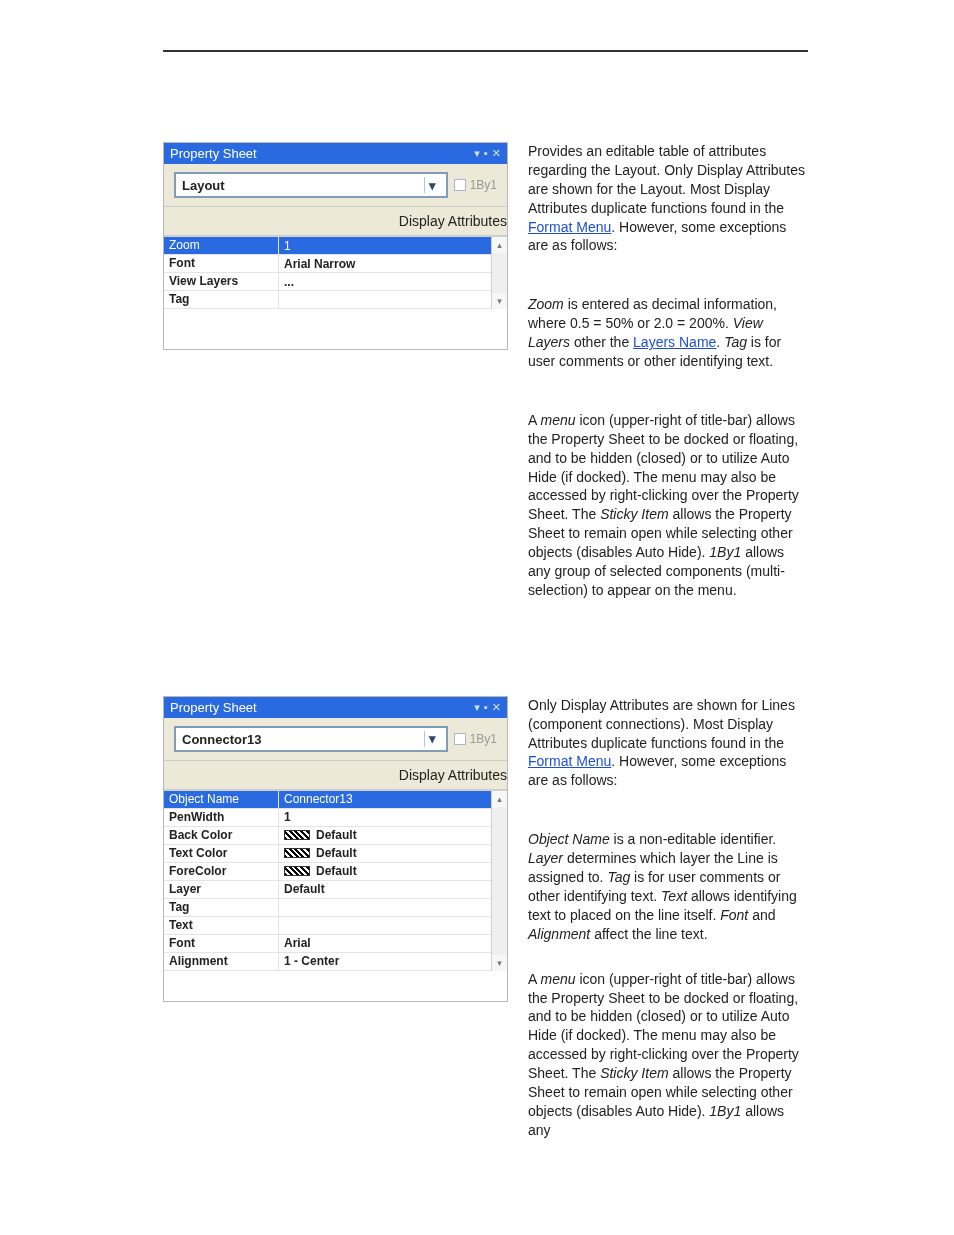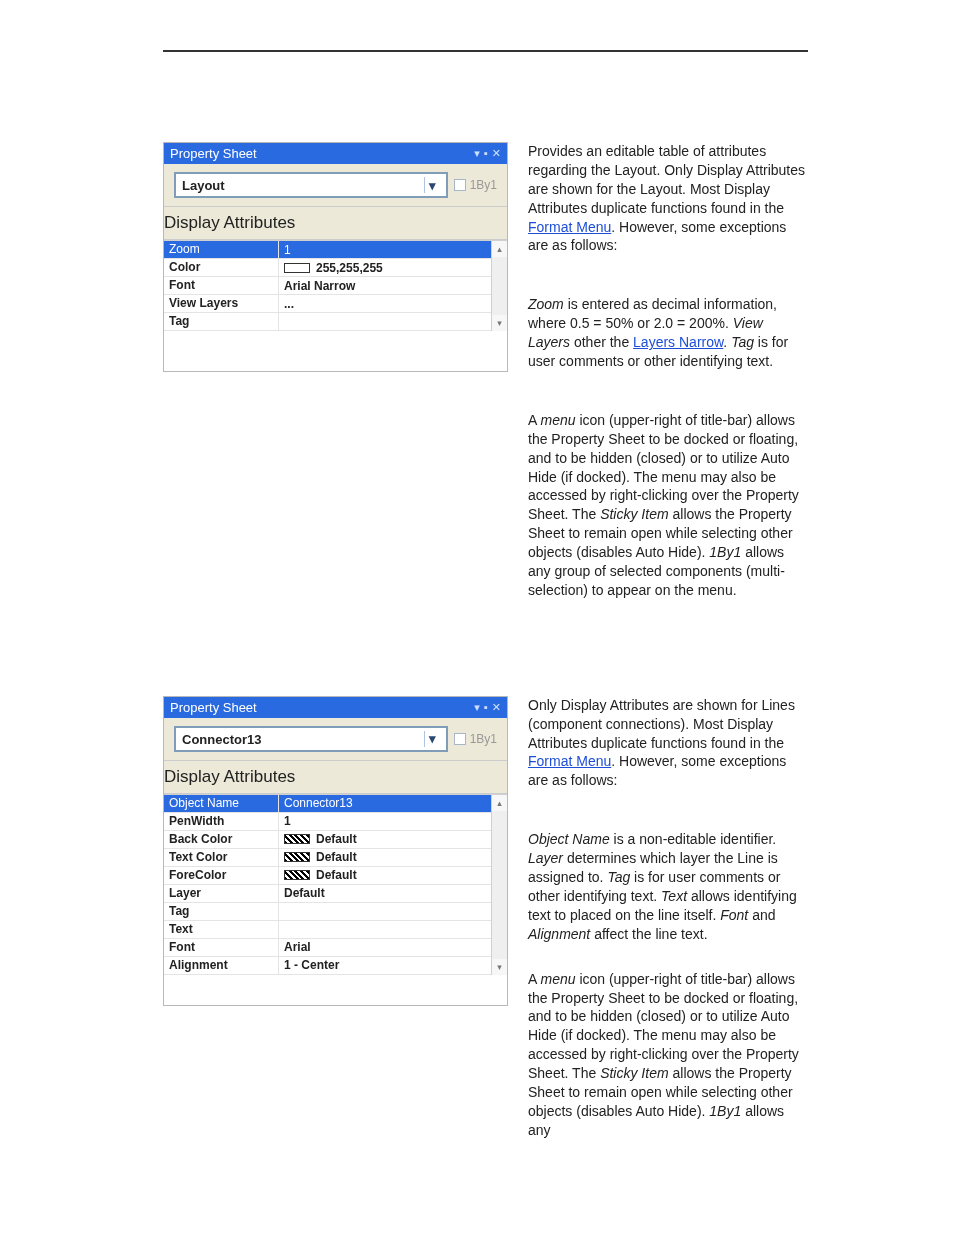--- a/index.html
+++ b/index.html
@@ -21,7 +21,7 @@
   .combo .chev { width:16px; height:16px; border-left:1px solid #b0c4de; display:flex; align-items:center; justify-content:center; color:#2a4870; }
   .byone { color:#999; font-size:12px; display:flex; align-items:center; gap:4px; }
   .byone .chk { width:12px; height:12px; border:1px solid #a6b7c9; background:#fff; }
-  .section-header { text-align:left; padding: 6px 0; background: #ece9d8; border-top:1px solid #ccc; border-bottom:1px solid #ccc; font-size:17px; }
+  .section-header { text-align:right; padding: 6px 0; background: #ece9d8; border-top:1px solid #ccc; border-bottom:1px solid #ccc; font-size:14px; }
   .grid { background:#fff; border-top:1px solid #d0d0d0; }
   .grid-inner { display:flex; }
   .grid-body { flex:1; }

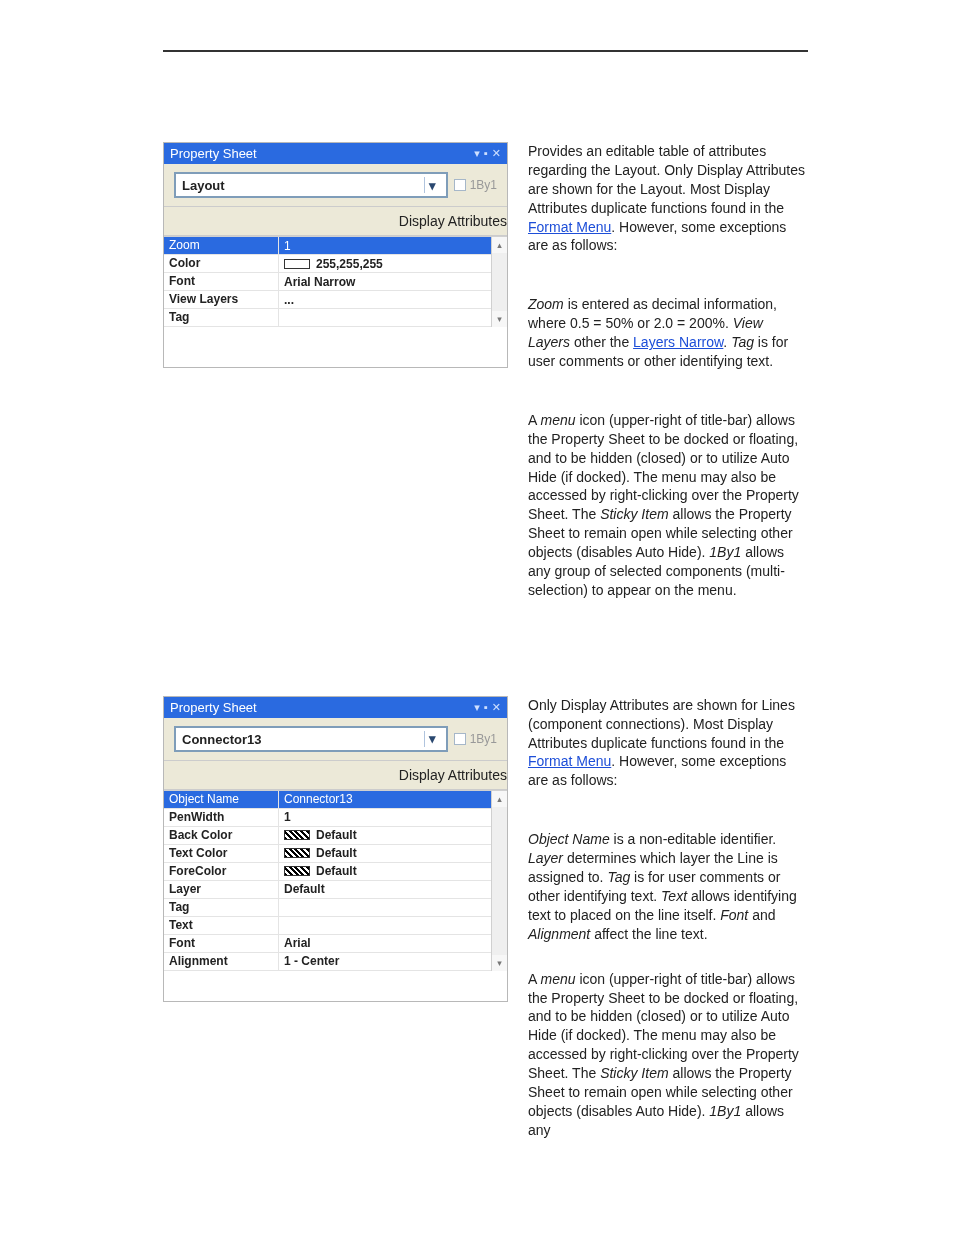--- a/index.html
+++ b/index.html
@@ -74,13 +74,6 @@
                   </div>
                 </div>
                 <div class="grow">
-                  <div class="k">Color</div>
-                  <div class="v">
-                    <span class="swatch"></span>
-                    <span>255,255,255</span>
-                  </div>
-                </div>
-                <div class="grow">
                   <div class="k">Font</div>
                   <div class="v">
                     <span>Arial Narrow</span>

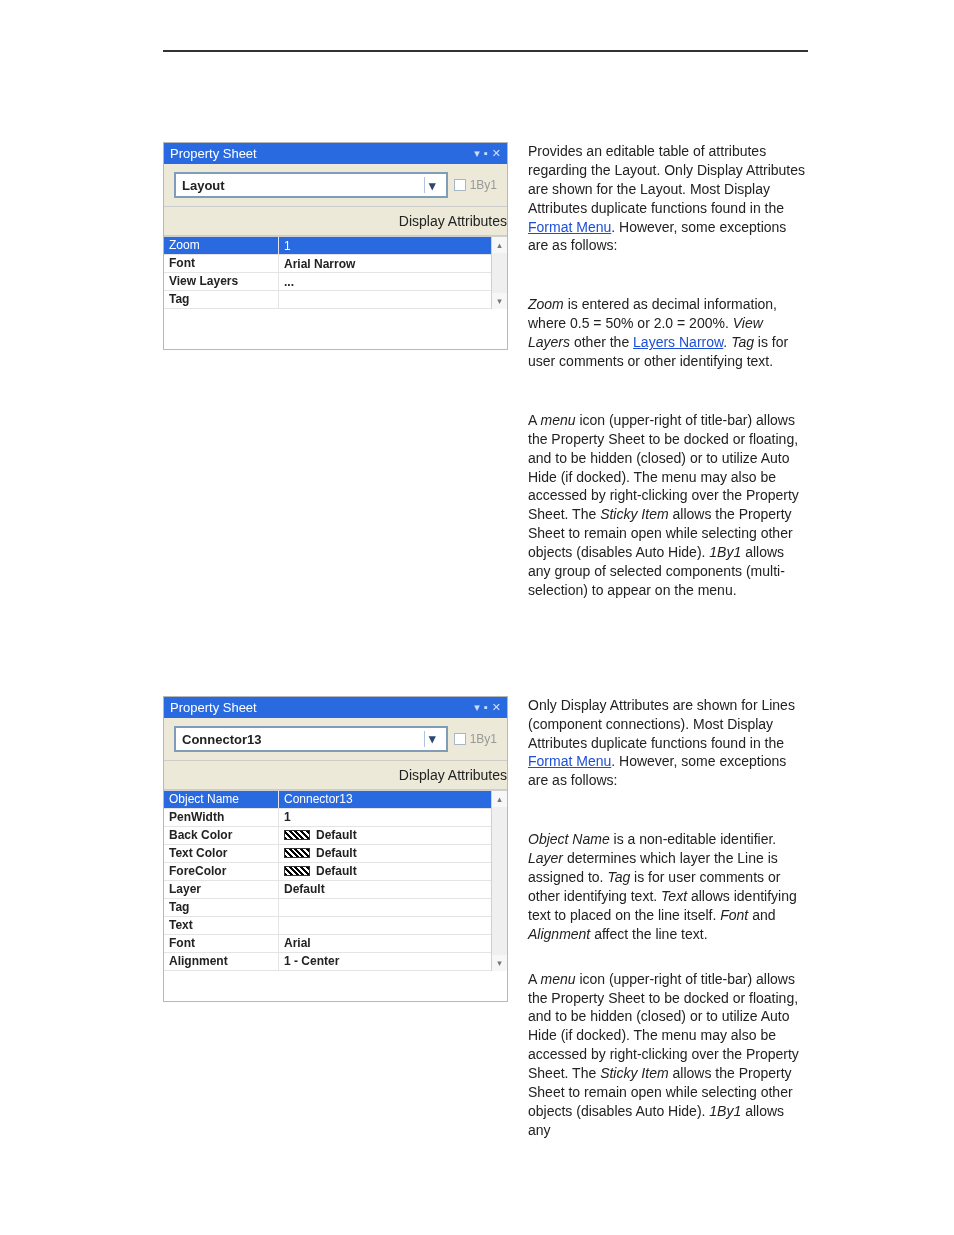--- a/index.html
+++ b/index.html
@@ -108,7 +108,7 @@
       </p>
       <p style="height:28px"></p>
       <p>
-        <span class="term">Zoom</span><span> is entered as decimal information, where 0.5 = 50% or 2.0 = 200%. </span><span class="term">View Layers</span><span> other the </span><span class="ref">Layers Narrow</span><span>. </span><span class="term">Tag</span><span> is for user comments or other identifying text.</span>
+        <span class="term">Zoom</span><span> is entered as decimal information, where 0.5 = 50% or 2.0 = 200%. </span><span class="term">View Layers</span><span> other the </span><span class="ref">Layers Name</span><span>. </span><span class="term">Tag</span><span> is for user comments or other identifying text.</span>
       </p>
       <p style="height:28px"></p>
       <p>

